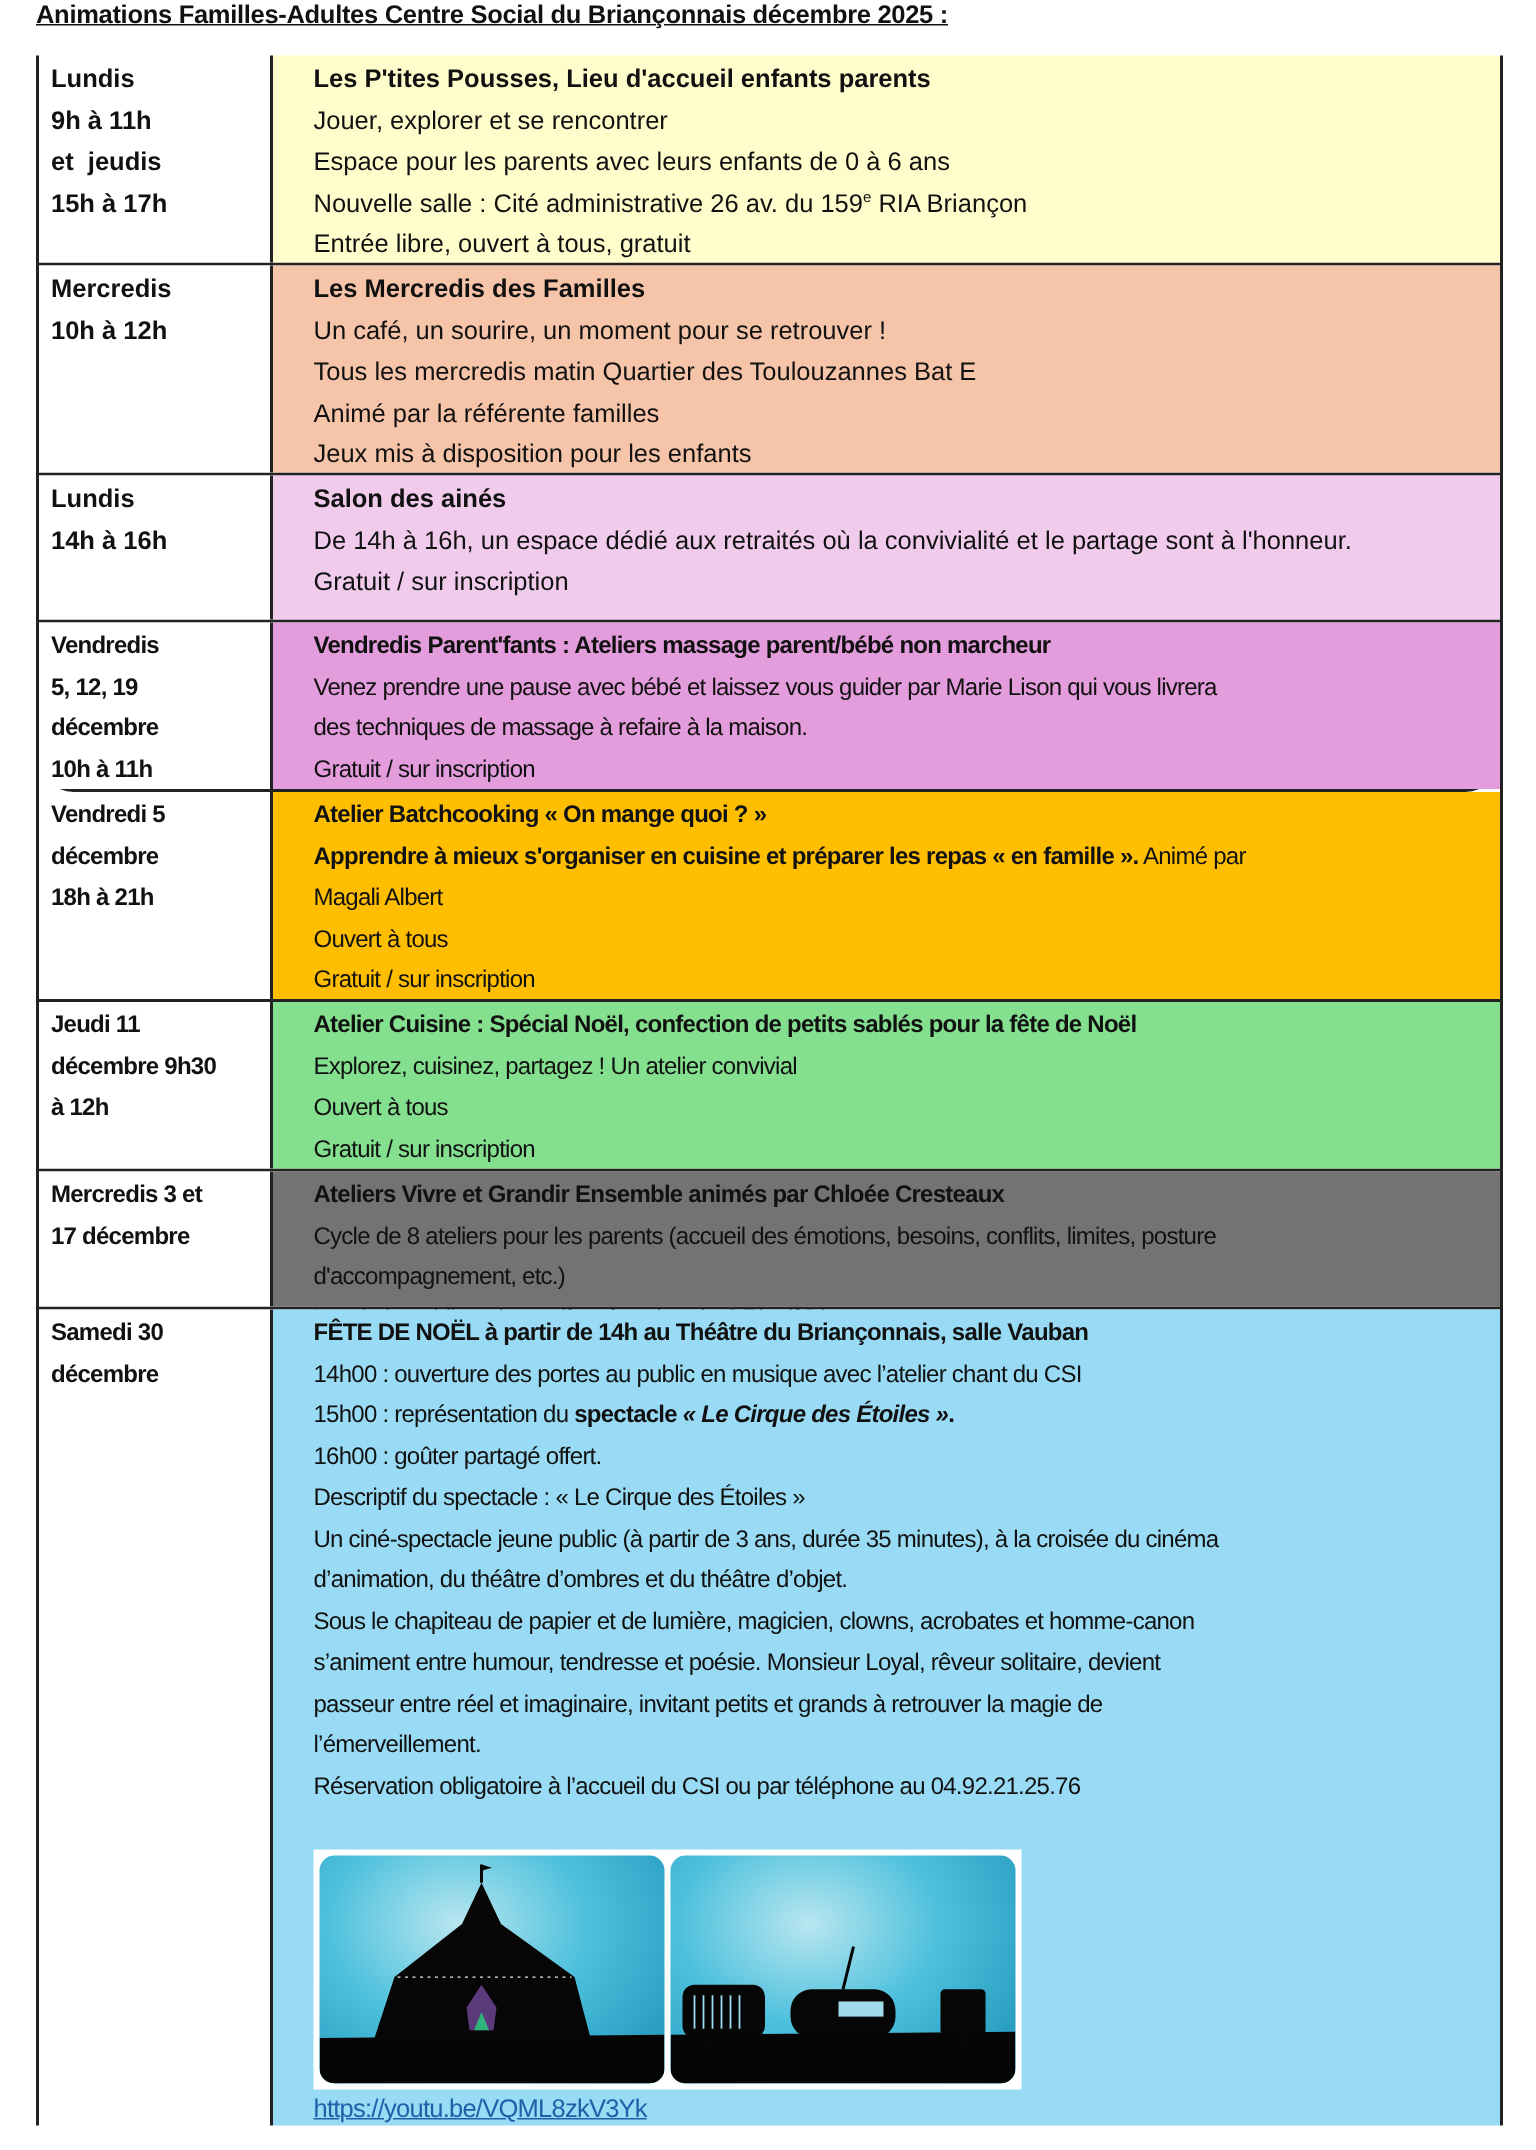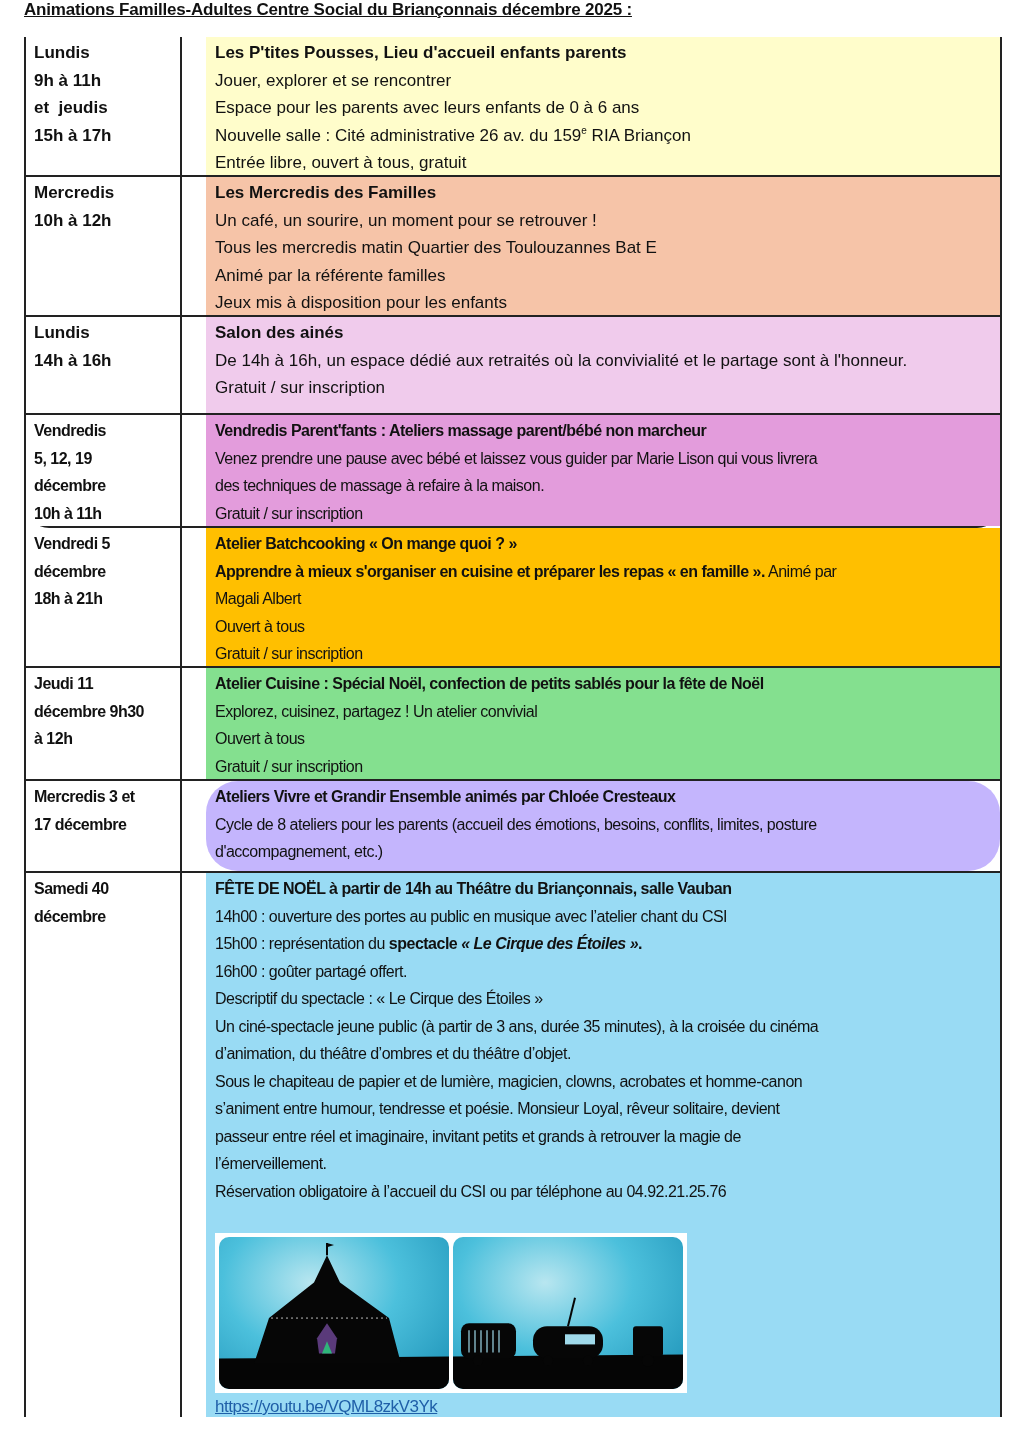--- a/index.html
+++ b/index.html
@@ -25,8 +25,8 @@
     border-right: 2px solid #222; background: #ffffff;
   }
   .what {
-    flex: 1; box-sizing: border-box; padding: 2px 8px 2px 9px;
-    font-size: 17px; line-height: 27.5px; margin-left: 24px;
+    flex: 1; box-sizing: border-box; padding: 2px 8px 2px 27px;
+    font-size: 17px; line-height: 27.5px;
   }
   .line { display: block; white-space: pre-wrap; }
   .b { font-weight: bold; }

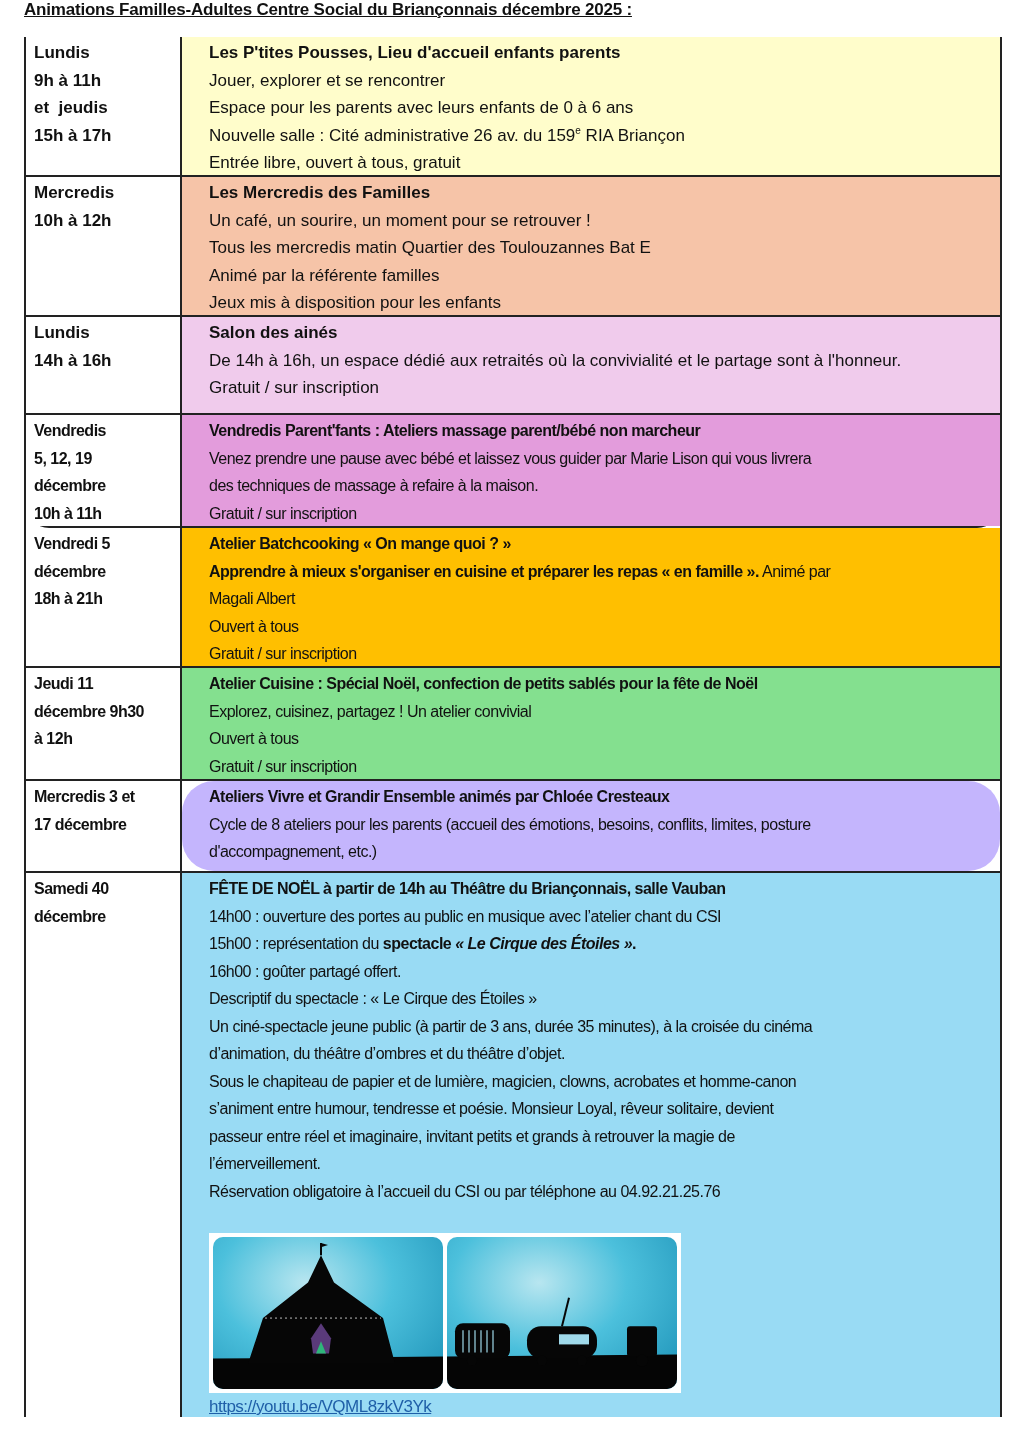--- a/index.html
+++ b/index.html
@@ -142,7 +142,7 @@
       <span class="line">Mercredis 3 et</span>
       <span class="line">17 décembre</span>
     </div>
-    <div class="what narrow" style="background:#c4b5fd;border-radius:32px;">
+    <div class="what narrow" style="background:#737373;">
       <span class="line b">Ateliers Vivre et Grandir Ensemble animés par Chloée Cresteaux</span>
       <span class="line">Cycle de 8 ateliers pour les parents (accueil des émotions, besoins, conflits, limites, posture</span>
       <span class="line">d'accompagnement, etc.)</span>

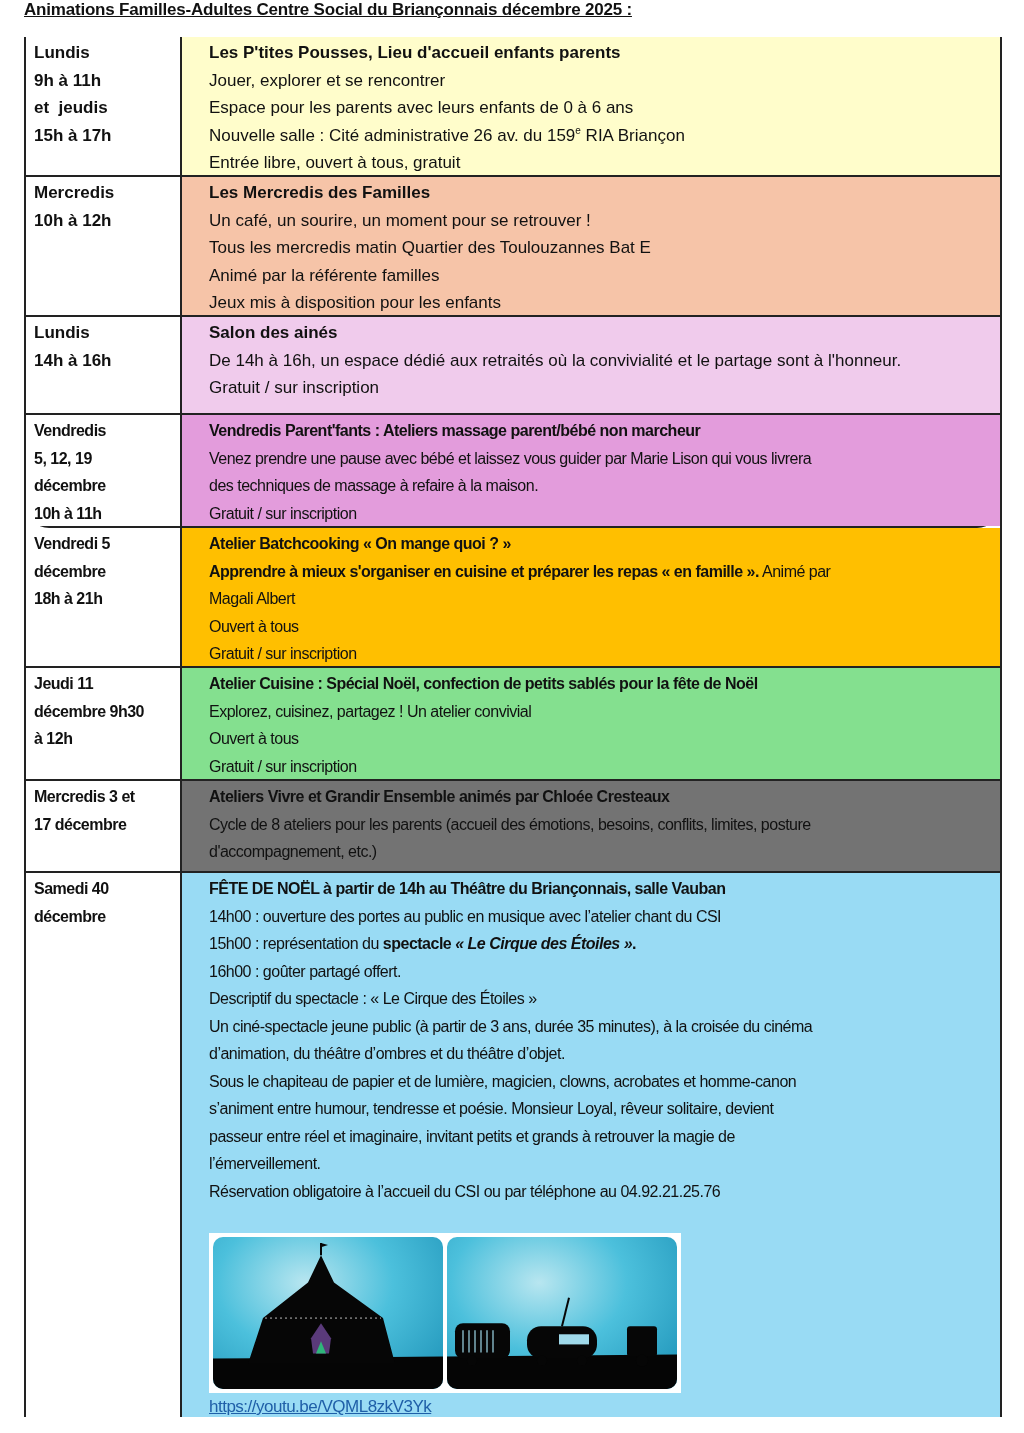--- a/index.html
+++ b/index.html
@@ -152,7 +152,7 @@
 
   <div class="row" style="height:544px;">
     <div class="when narrow">
-      <span class="line">Samedi 40</span>
+      <span class="line">Samedi 30</span>
       <span class="line">décembre</span>
     </div>
     <div class="what narrow" style="background:#99dbf4;">

